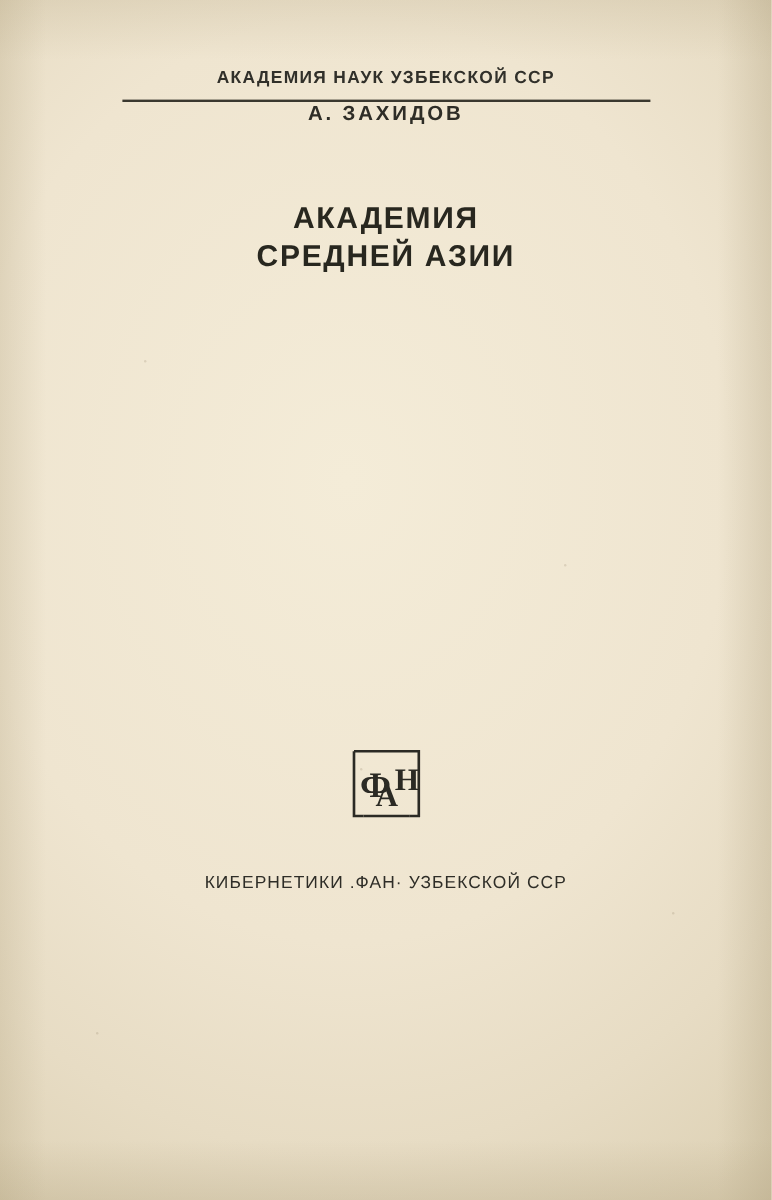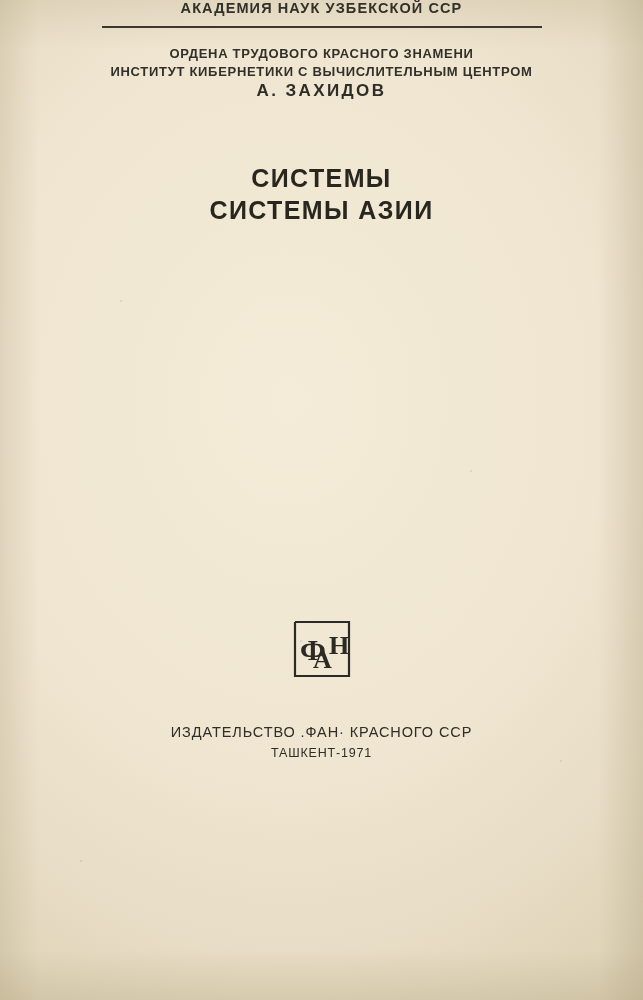--- a/index.html
+++ b/index.html
@@ -37,6 +37,7 @@
   .content {
     position: relative;
     z-index: 2;
+    padding-top: 57px;
     text-align: center;
   }
 

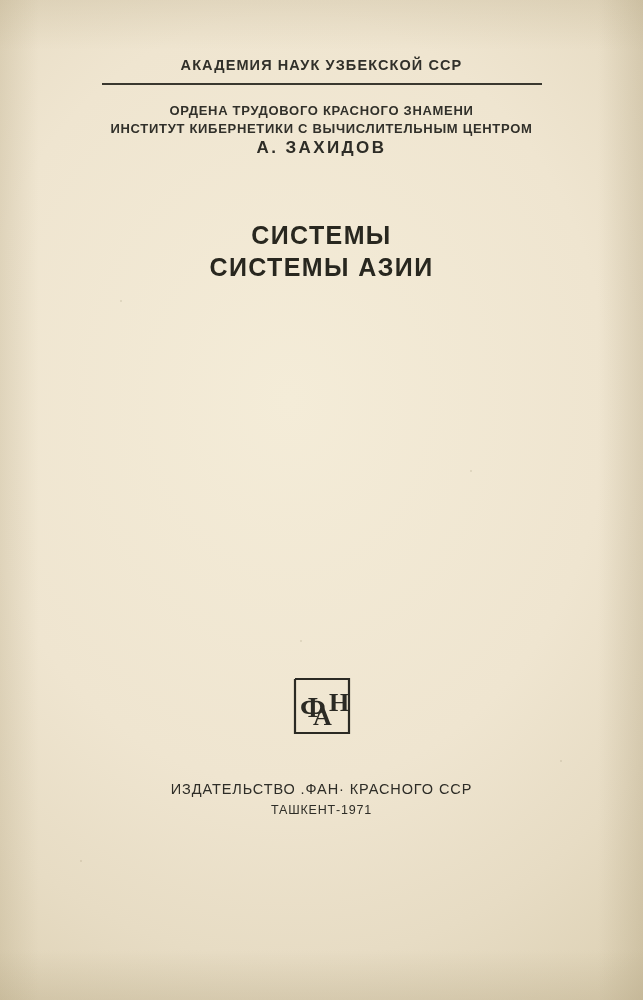--- a/index.html
+++ b/index.html
@@ -133,10 +133,6 @@
 
     <div class="rule"></div>
 
-    <div class="institute">
-      <div>ОРДЕНА ТРУДОВОГО КРАСНОГО ЗНАМЕНИ</div>
-      <div>ИНСТИТУТ КИБЕРНЕТИКИ С ВЫЧИСЛИТЕЛЬНЫМ ЦЕНТРОМ</div>
-    </div>
 
     <div class="author">А.  ЗАХИДОВ</div>
 

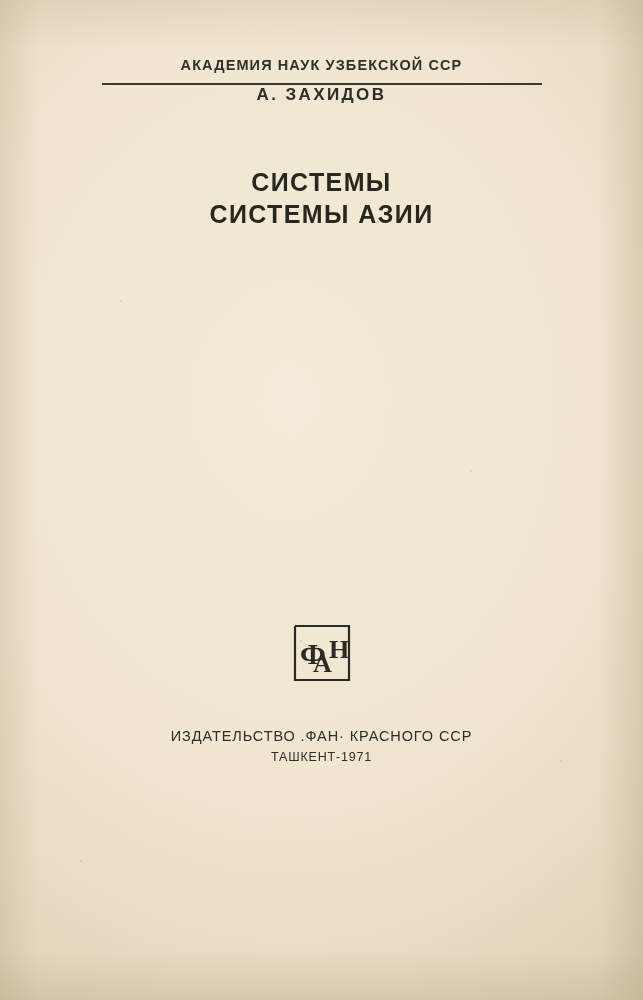--- a/index.html
+++ b/index.html
@@ -137,7 +137,7 @@
     <div class="author">А.  ЗАХИДОВ</div>
 
     <div class="title">
-      <span class="line2">СИСТЕМЫ</span>
+      <span class="line2">АКАДЕМИЯ</span>
       <span class="line3">СИСТЕМЫ АЗИИ</span>
     </div>
 

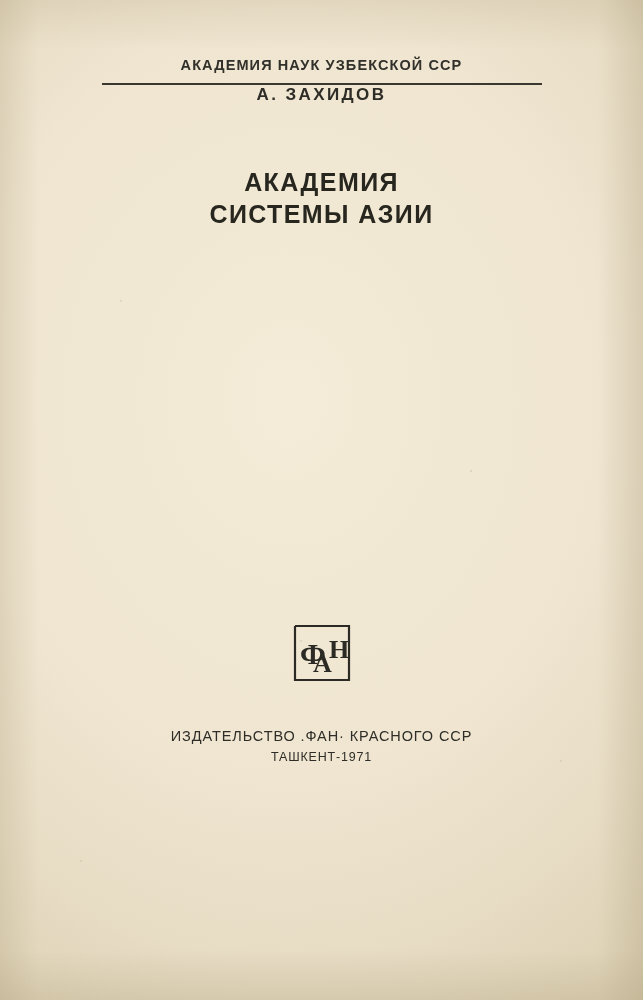--- a/index.html
+++ b/index.html
@@ -138,7 +138,7 @@
 
     <div class="title">
       <span class="line2">АКАДЕМИЯ</span>
-      <span class="line3">СИСТЕМЫ АЗИИ</span>
+      <span class="line3">СРЕДНЕЙ АЗИИ</span>
     </div>
 
     <div class="logo-wrap">

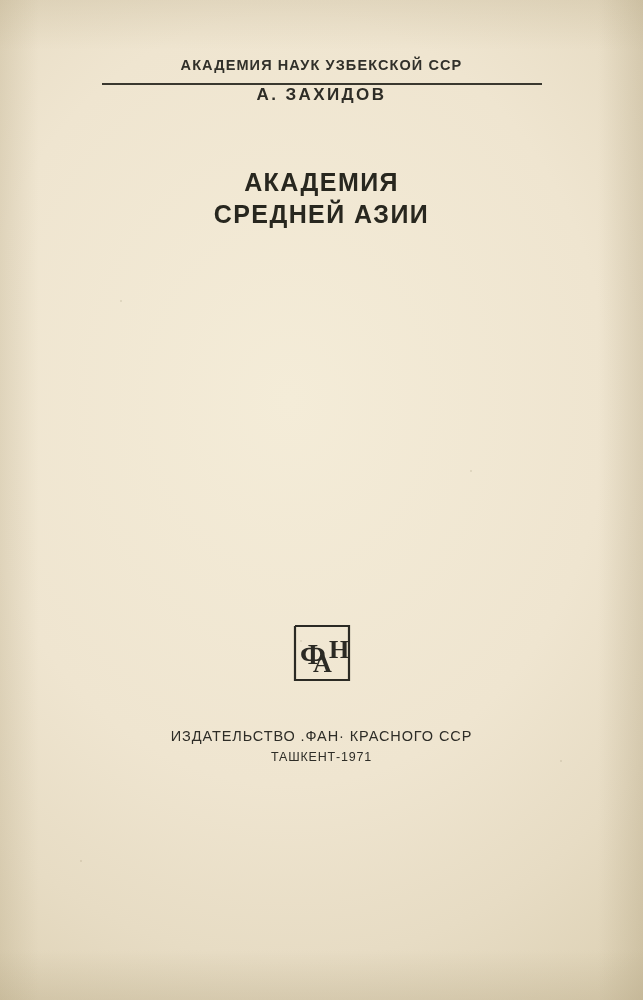--- a/index.html
+++ b/index.html
@@ -155,7 +155,7 @@
       </div>
     </div>
 
-    <div class="publisher">ИЗДАТЕЛЬСТВО  .ФАН·  КРАСНОГО ССР</div>
+    <div class="publisher">КИБЕРНЕТИКИ  .ФАН·  УЗБЕКСКОЙ ССР</div>
     <div class="city-year">ТАШКЕНТ-1971</div>
 
   </div>

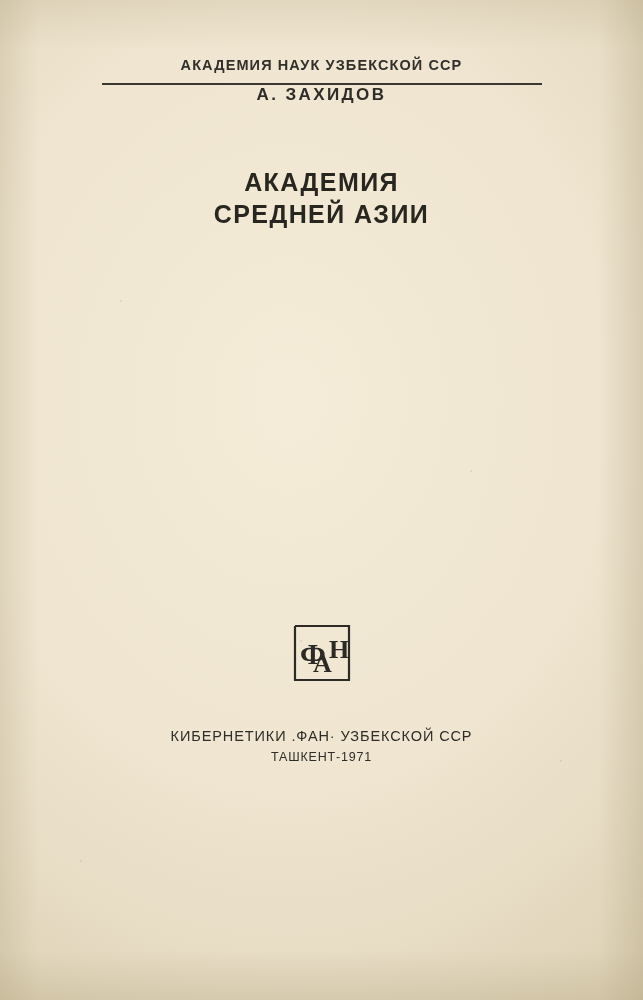--- a/index.html
+++ b/index.html
@@ -156,7 +156,6 @@
     </div>
 
     <div class="publisher">КИБЕРНЕТИКИ  .ФАН·  УЗБЕКСКОЙ ССР</div>
-    <div class="city-year">ТАШКЕНТ-1971</div>
 
   </div>
 </div>

